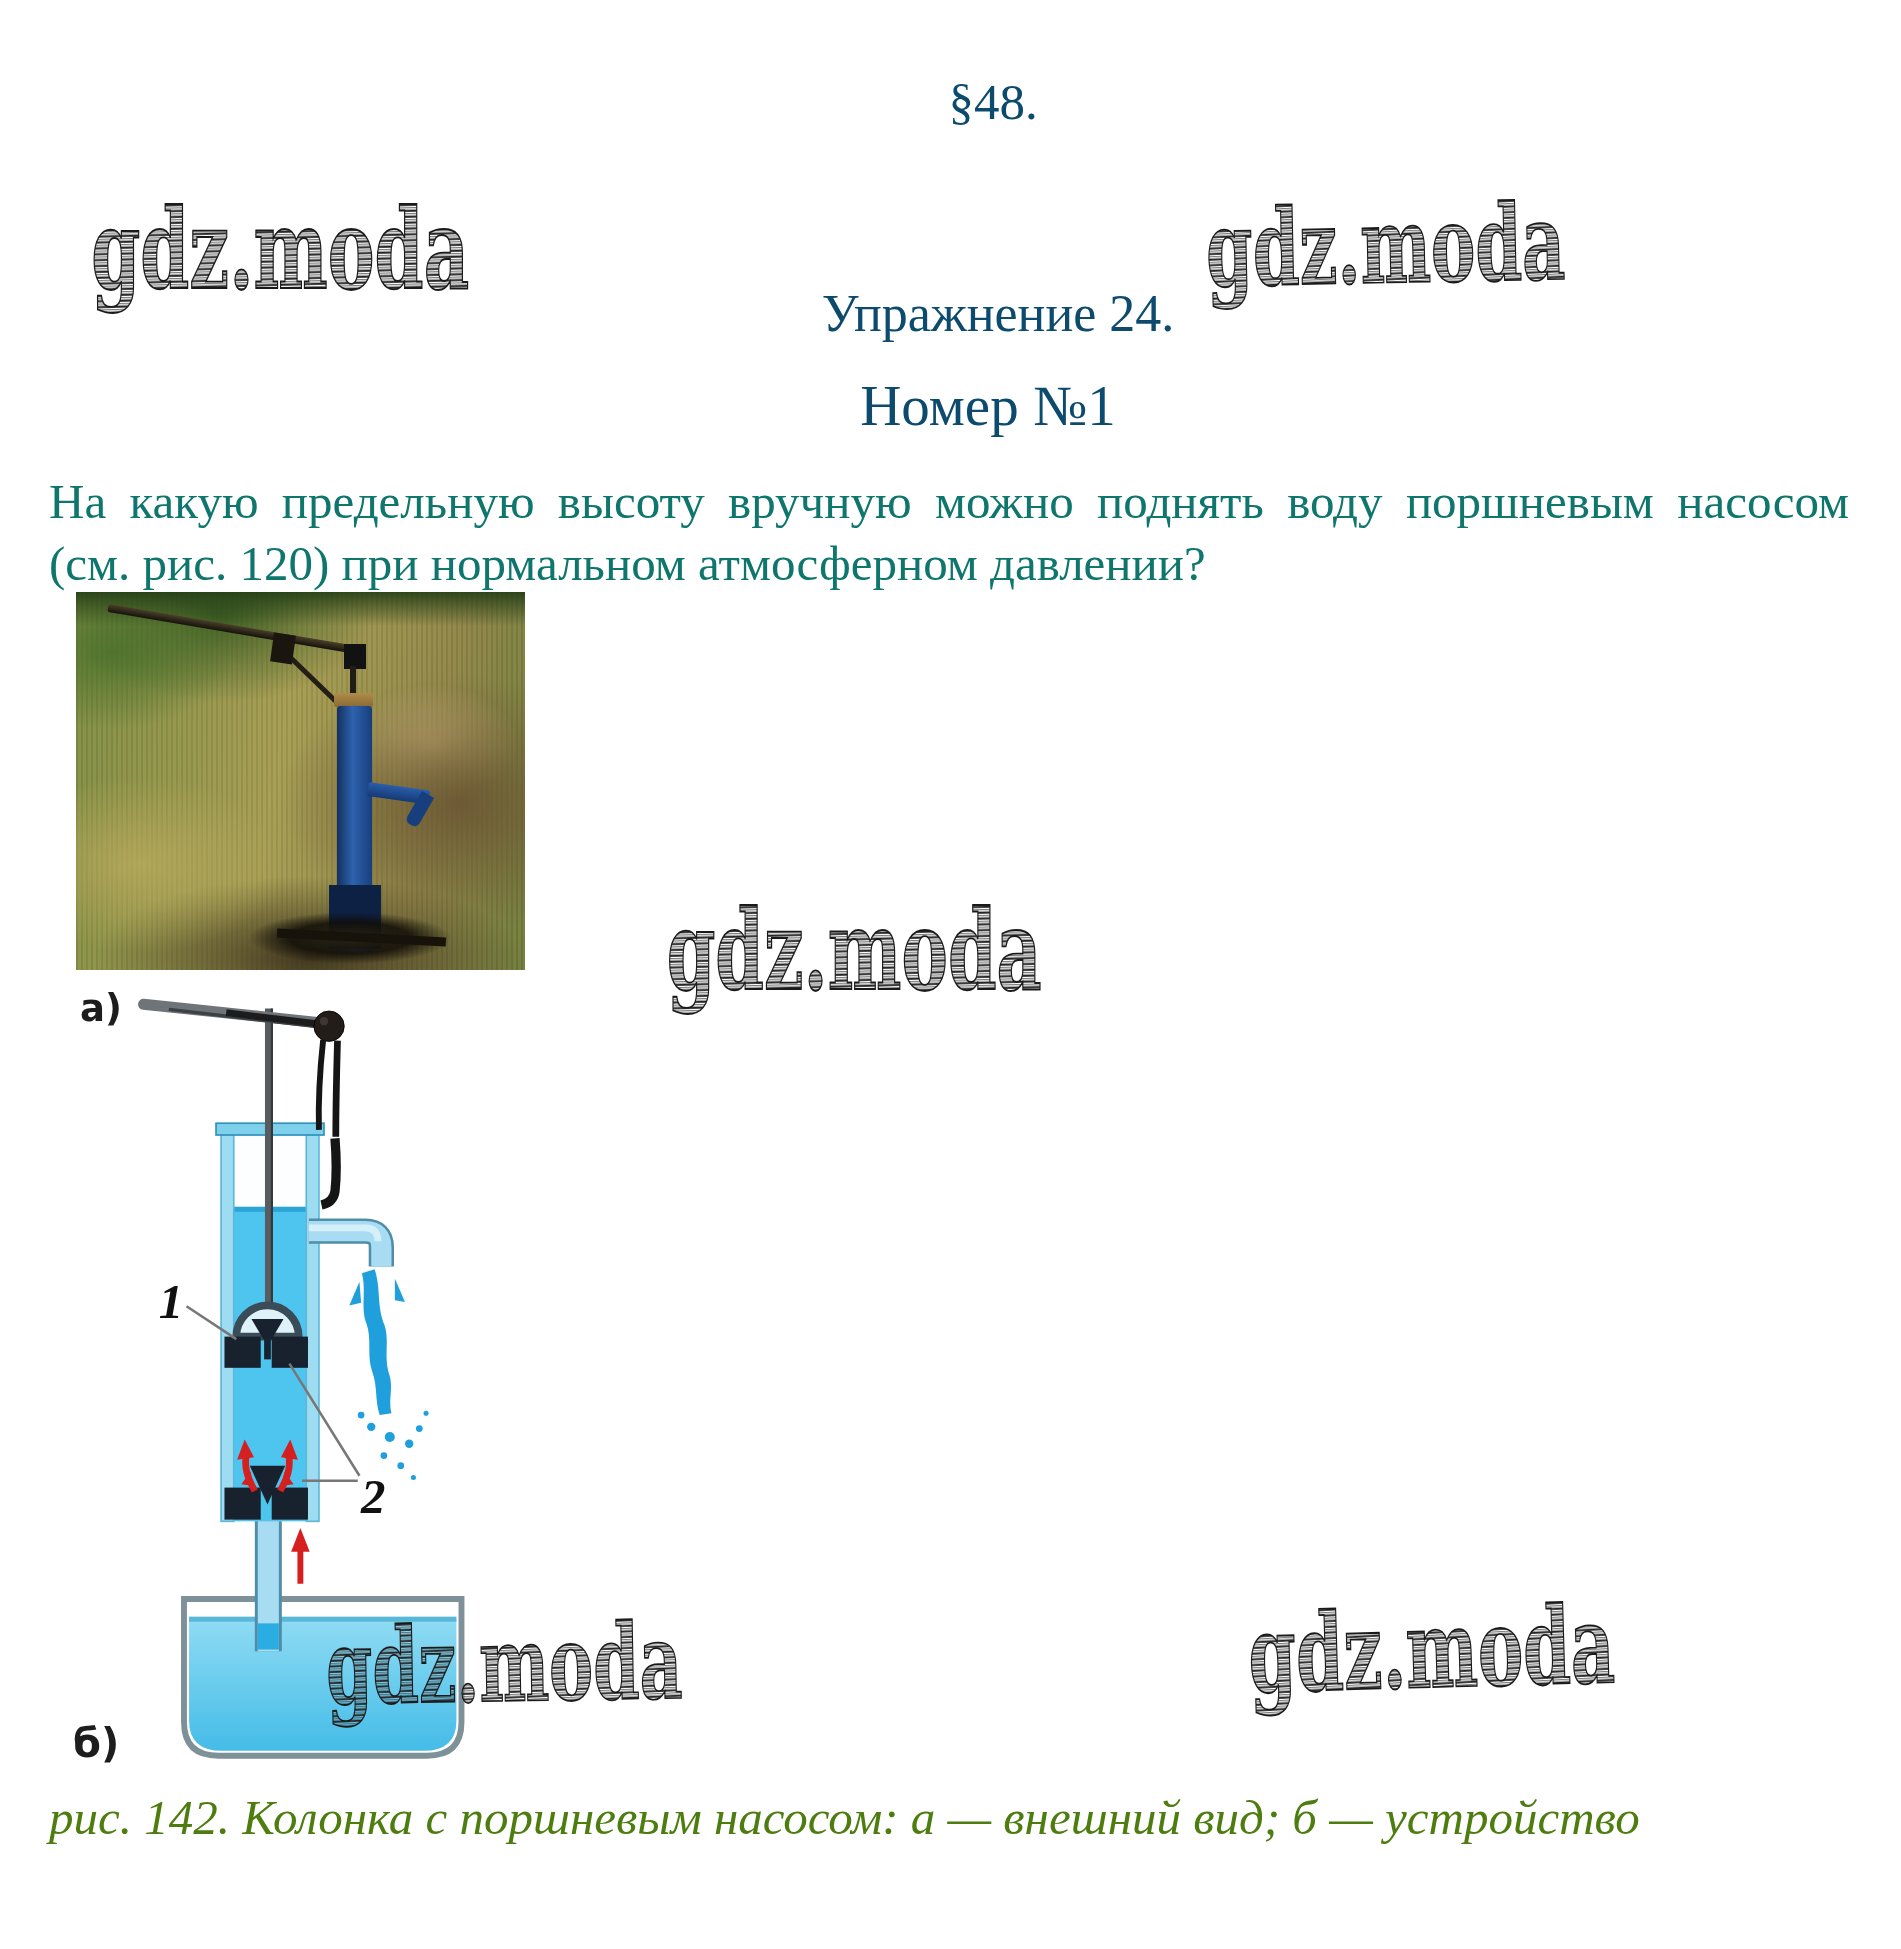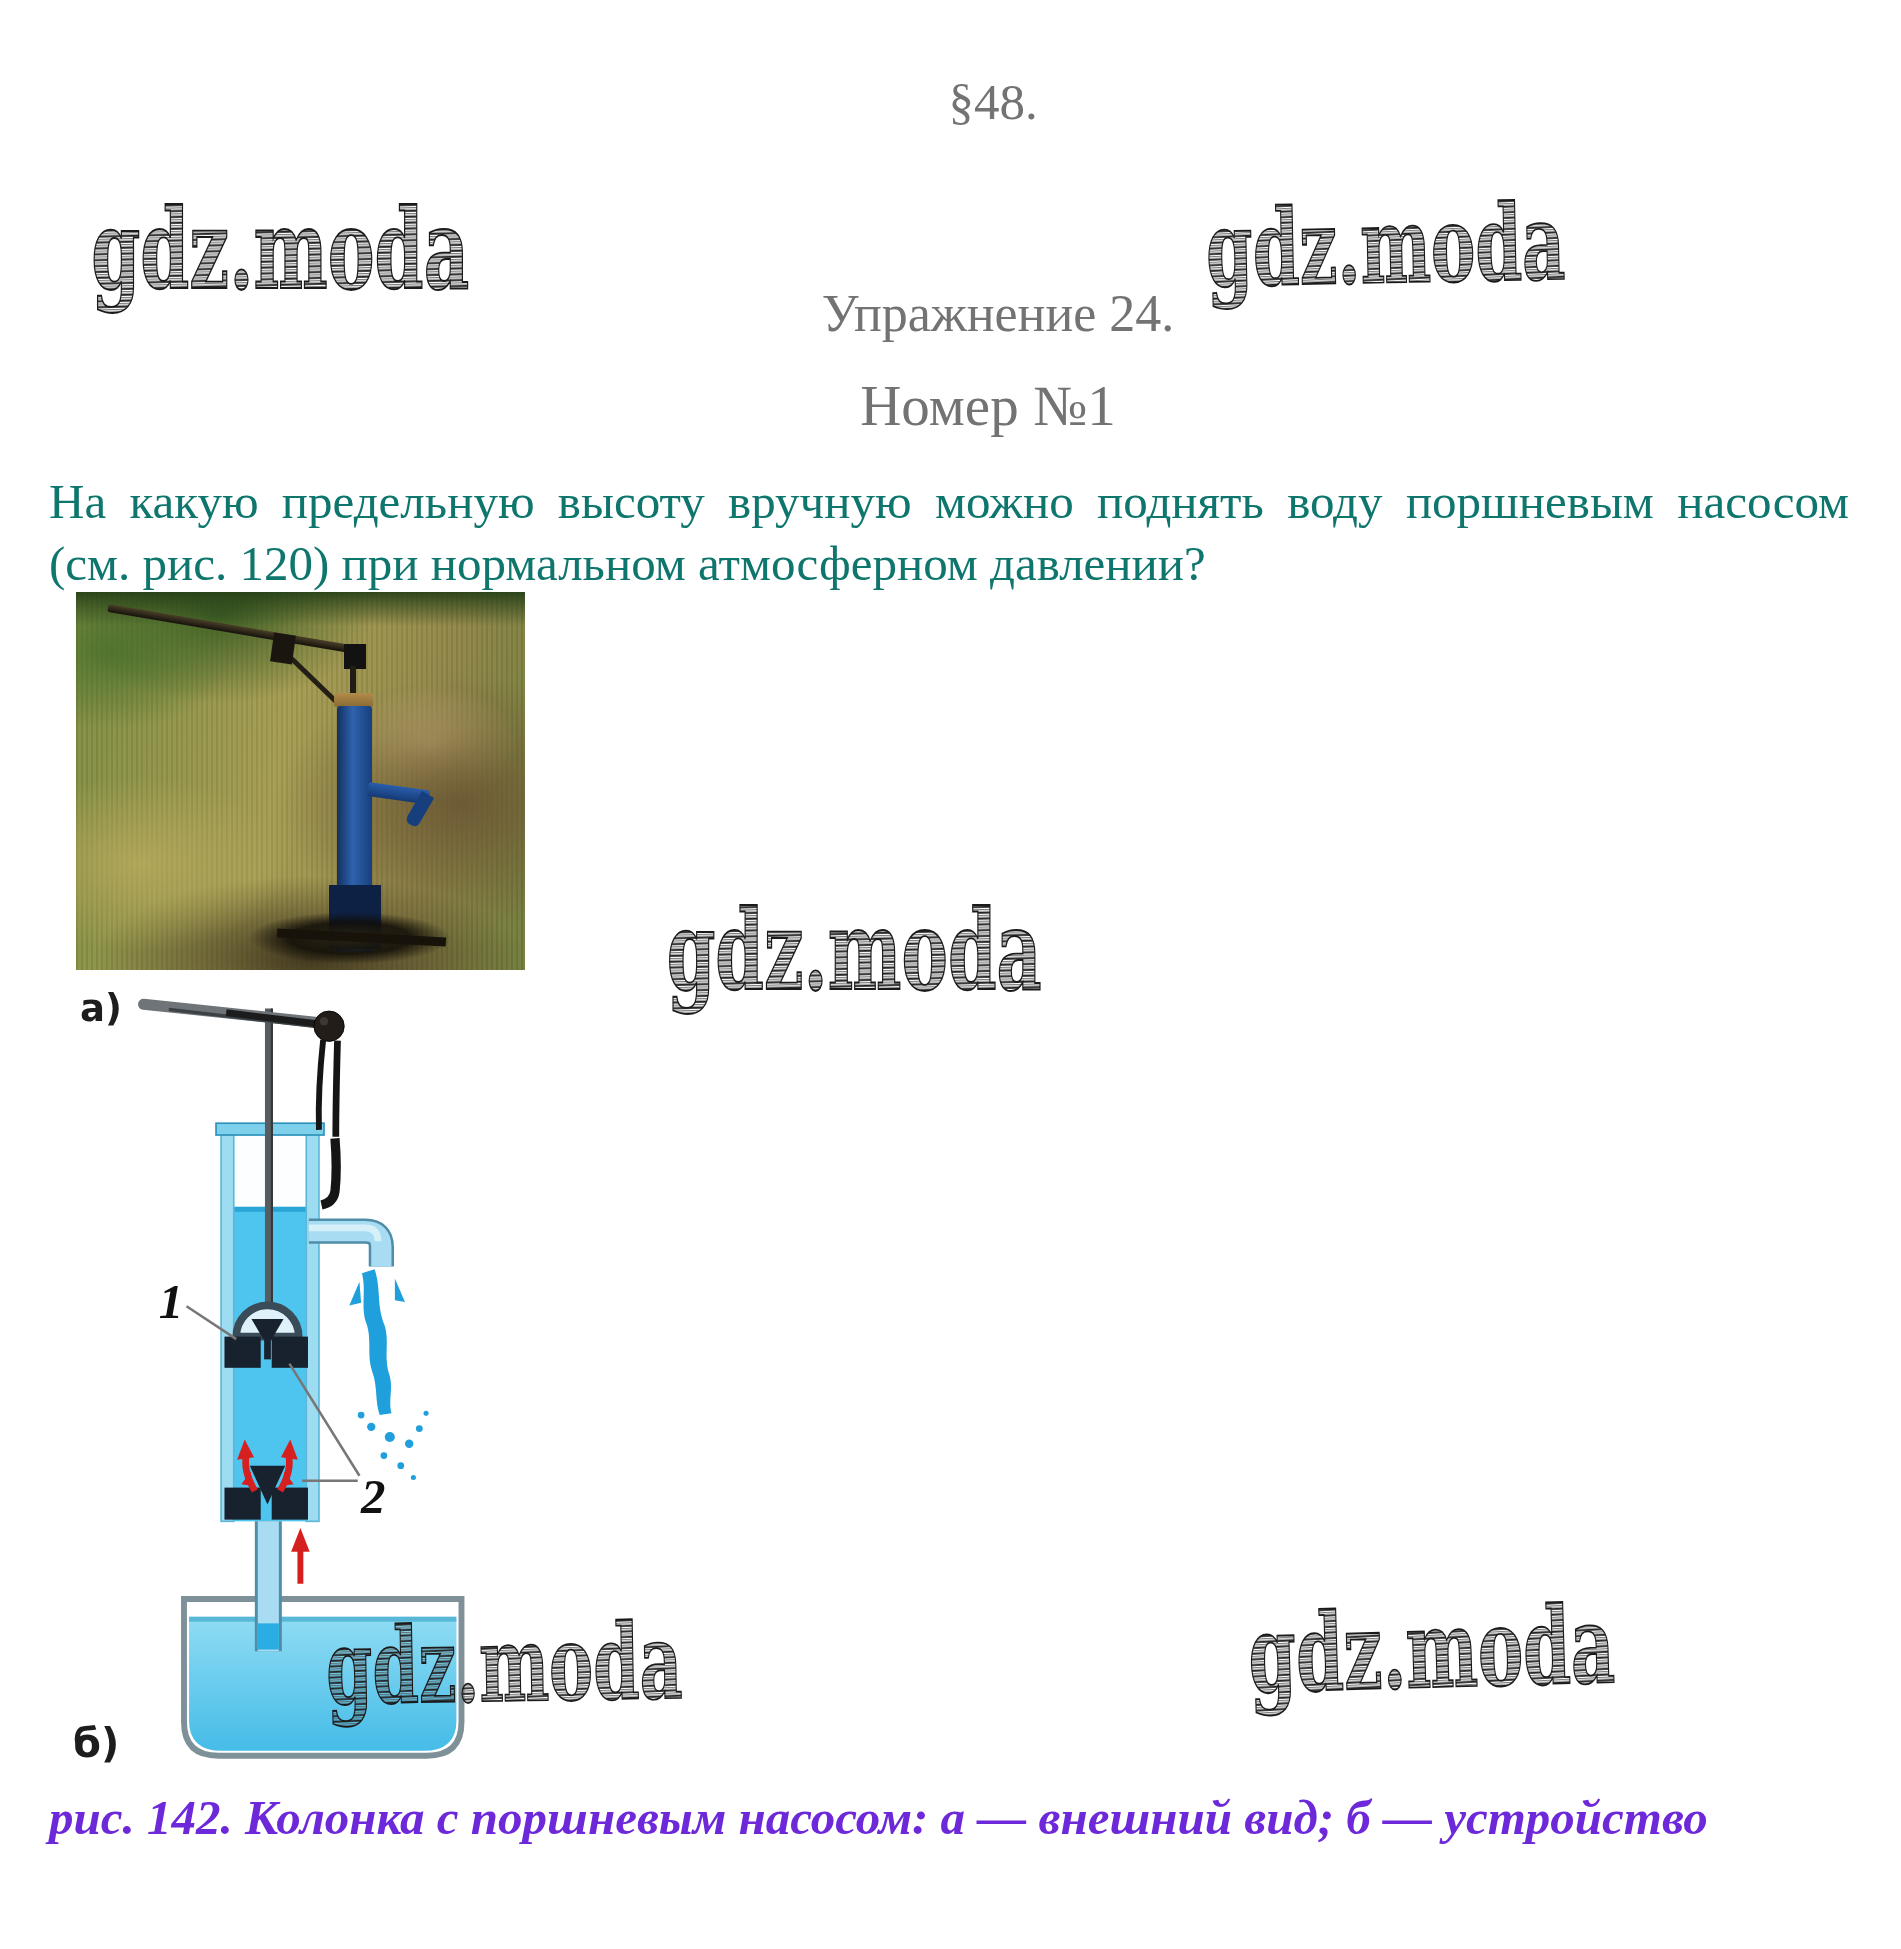--- a/index.html
+++ b/index.html
@@ -8,7 +8,7 @@
     font-family:"Liberation Serif", serif; color:#101010; overflow:hidden;
   }
   .abs { position:absolute; }
-  .title { transform:translateX(-50%); white-space:nowrap; color:#737373; }
+  .title { transform:translateX(-50%); white-space:nowrap; color:#0c4a6e; }
   .question { left:49px; top:471px; width:1800px; font-size:49px; line-height:62px; color:#0f766e; }
   .q-line1 { text-align:justify; text-align-last:justify; }
   .q-line2 { text-align:left; }

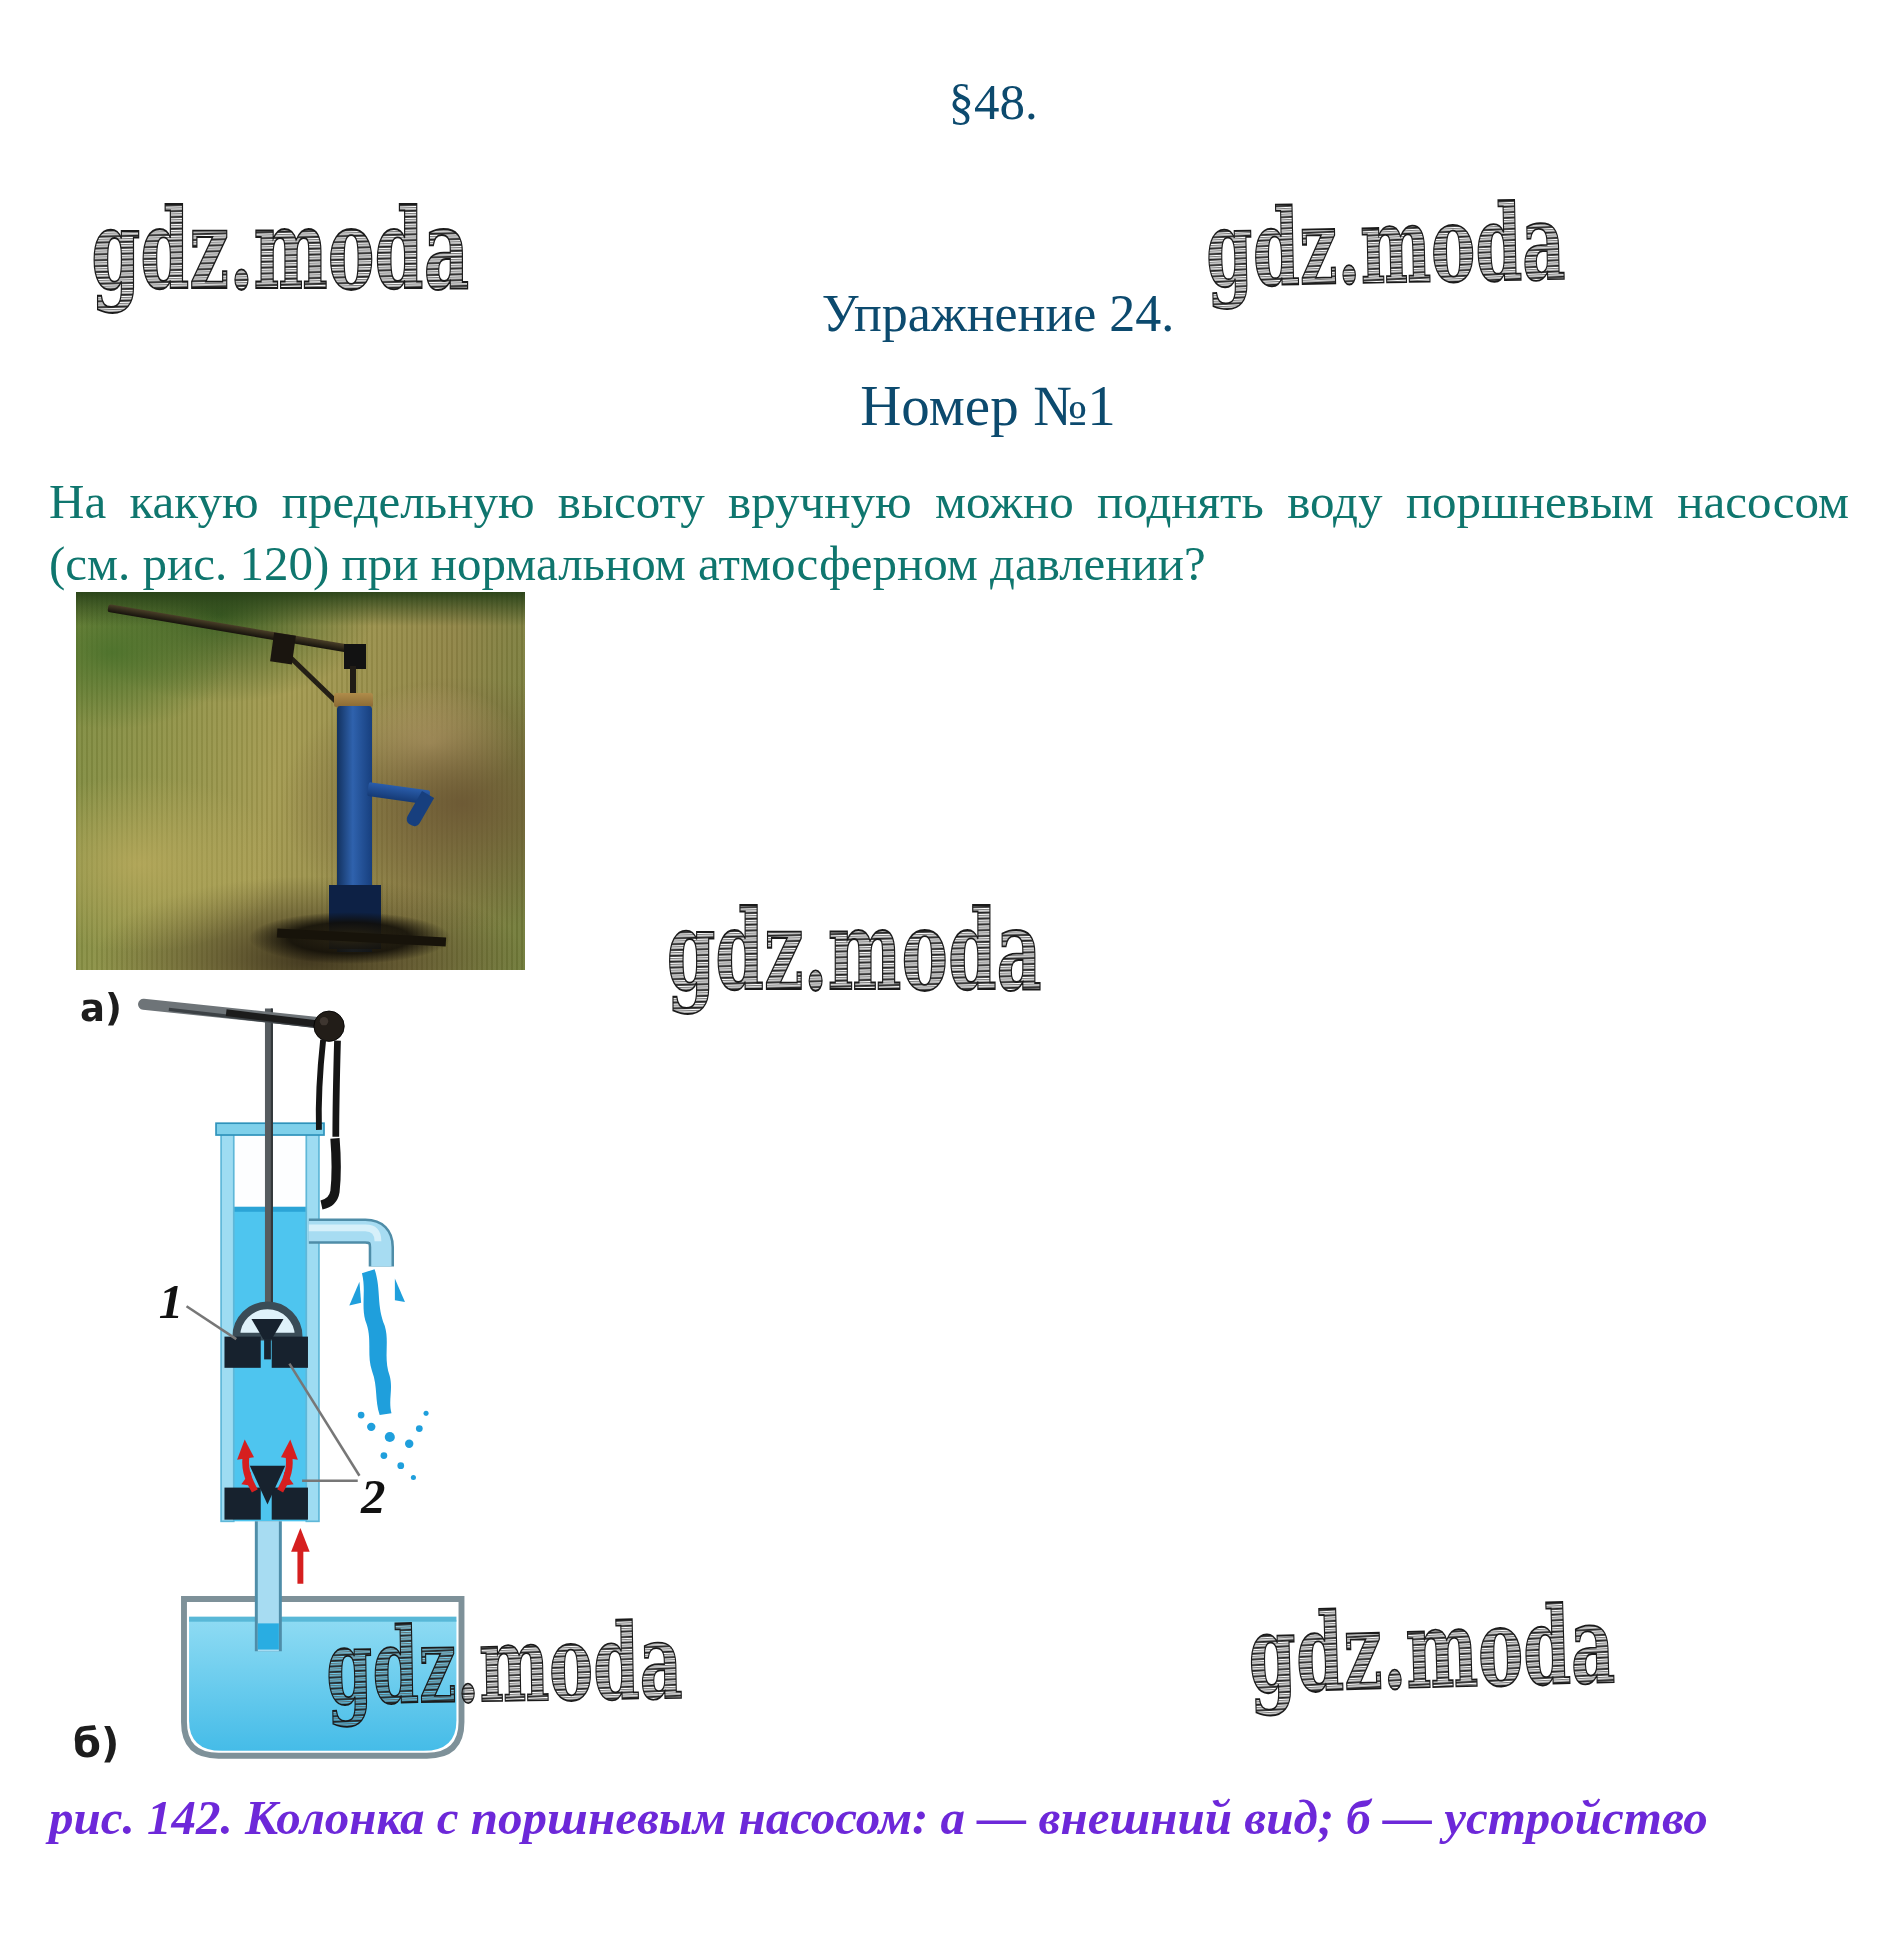--- a/index.html
+++ b/index.html
@@ -13,8 +13,8 @@
   .q-line1 { text-align:justify; text-align-last:justify; }
   .q-line2 { text-align:left; }
   .caption {
-    left:49px; top:1789px; width:1822px; font-weight:bold; font-style:italic;
-    font-size:49px; color:#6d28d9; white-space:nowrap;
+    left:49px; top:1789px; width:1822px; font-weight:normal; font-style:italic;
+    font-size:49px; color:#4d7c0f; white-space:nowrap;
   }
   .fig-label { font-family:"DejaVu Sans", sans-serif; font-weight:bold; color:#1d1d1d; }
   .wm { position:absolute; overflow:visible; z-index:30; }

